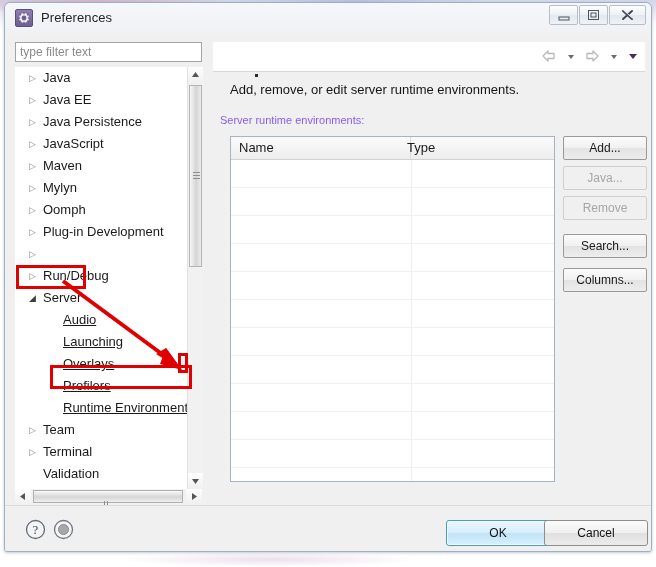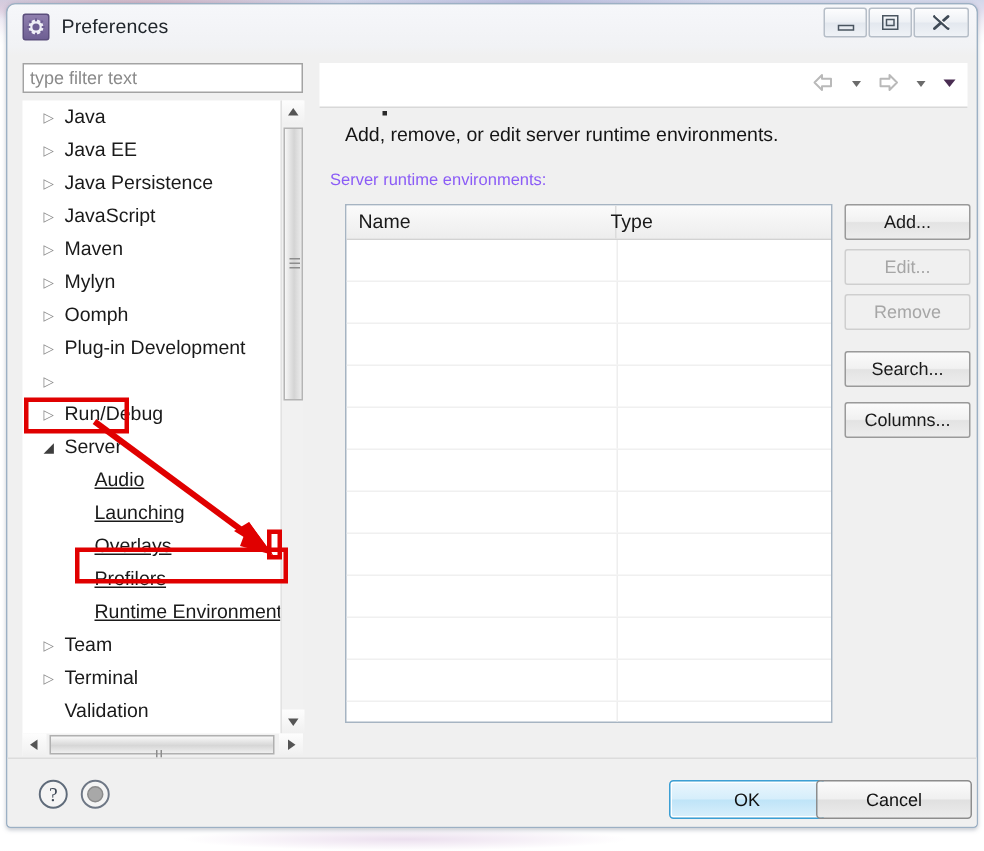--- a/index.html
+++ b/index.html
@@ -592,7 +592,7 @@
         </div>
 
         <div class="sidebtn" id="btn-add">Add...</div>
-        <div class="sidebtn disabled" id="btn-edit">Edit...</div>
+        <div class="sidebtn disabled" id="btn-edit">Java...</div>
         <div class="sidebtn disabled" id="btn-remove">Remove</div>
         <div class="sidebtn" id="btn-search">Search...</div>
         <div class="sidebtn" id="btn-columns">Columns...</div>

